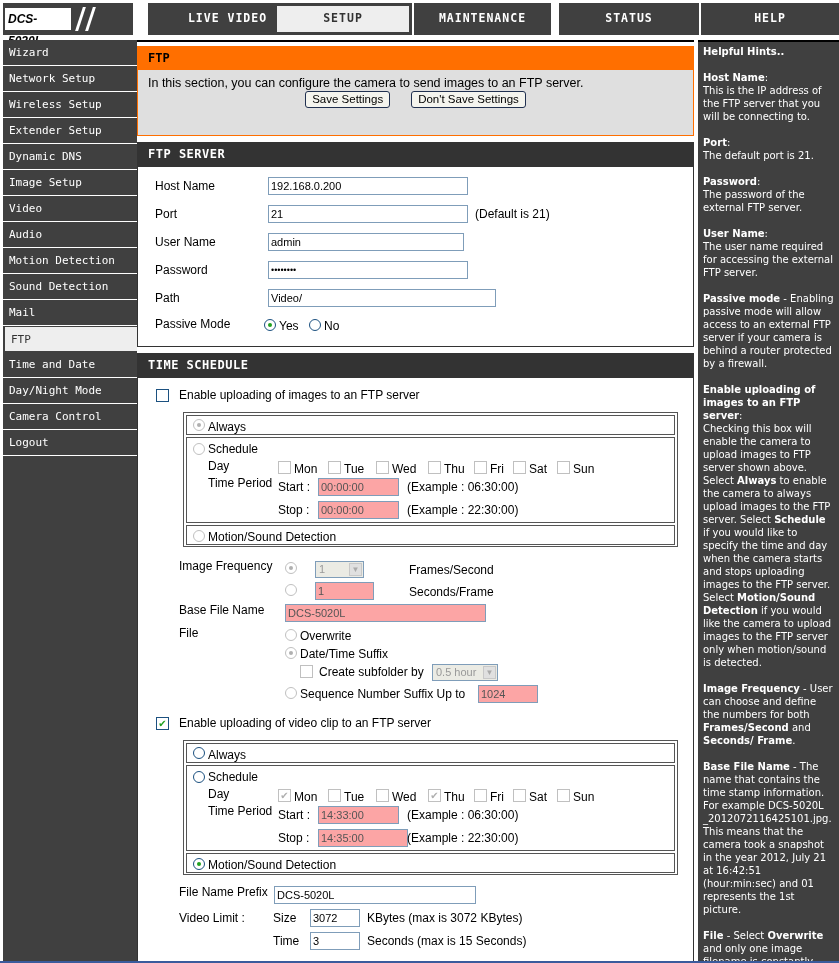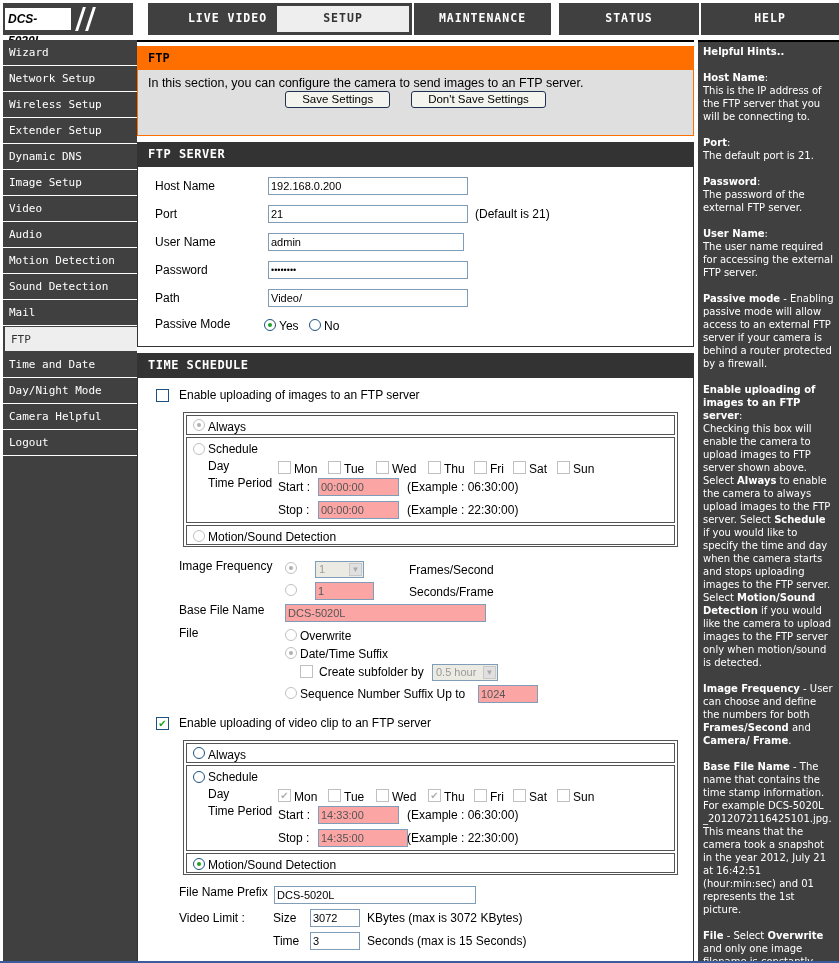--- a/index.html
+++ b/index.html
@@ -24,7 +24,7 @@
   .box { position: absolute; left: 0; width: 557px; }
   .hdr-orange { background: #ff6f00; color: #000; height: 24px; font-family: "DejaVu Sans Mono", monospace; font-weight: bold; font-size: 12px; line-height: 24px; padding-left: 11px; }
   .intro-body { background: #dfdfdf; border: 1px solid #ff6f00; border-top: none; height: 66px; padding: 6px 10px; font-family: "Liberation Sans", sans-serif; font-size: 12.5px; }
-  .btn { display: inline-block; height: 17px; padding: 0 16px; border: 1px solid #203050; border-radius: 3px; background: #f4f4ee; font-family: "Liberation Sans", sans-serif; font-size: 11.5px; line-height: 15px; cursor: pointer; }
+  .btn { display: inline-block; height: 17px; padding: 0 6px; border: 1px solid #203050; border-radius: 3px; background: #f4f4ee; font-family: "Liberation Sans", sans-serif; font-size: 11.5px; line-height: 15px; cursor: pointer; }
   .hdr-dark { background: #333; color: #fff; height: 25px; font-family: "DejaVu Sans Mono", monospace; font-weight: bold; font-size: 12px; line-height: 25px; padding-left: 11px; letter-spacing: 0.5px; }
   .sec-body { border: 1px solid #333; border-top: none; position: relative; background: #fff; }
   .lbl { position: absolute; font-family: "Liberation Sans", sans-serif; font-size: 12px; }

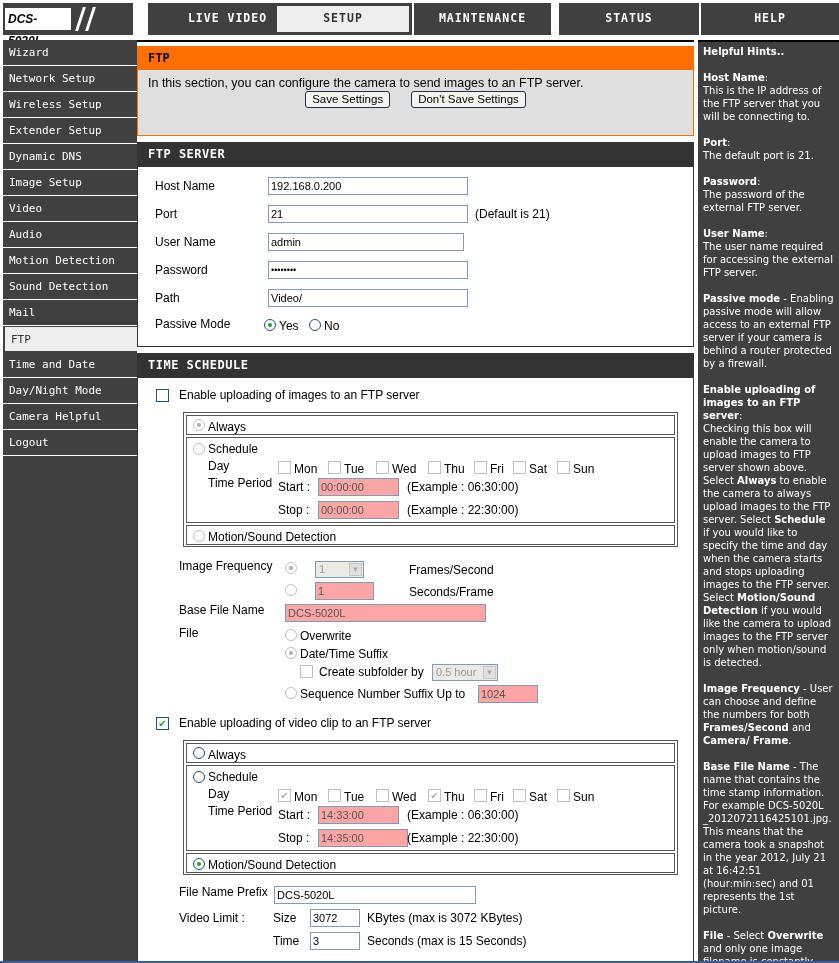--- a/index.html
+++ b/index.html
@@ -114,7 +114,7 @@
       <div class="txt" style="left:130px;top:94px;width:200px;font-size:9px">••••••••</div>
 
       <span class="lbl" style="left:17px;top:124px">Path</span>
-      <div class="txt" style="left:130px;top:122px;width:200px">Video/</div>
+      <div class="txt" style="left:130px;top:122px;width:228px">Video/</div>
 
       <span class="lbl" style="left:17px;top:150px">Passive Mode</span>
       <span class="radio on" style="left:126px;top:152px"></span>

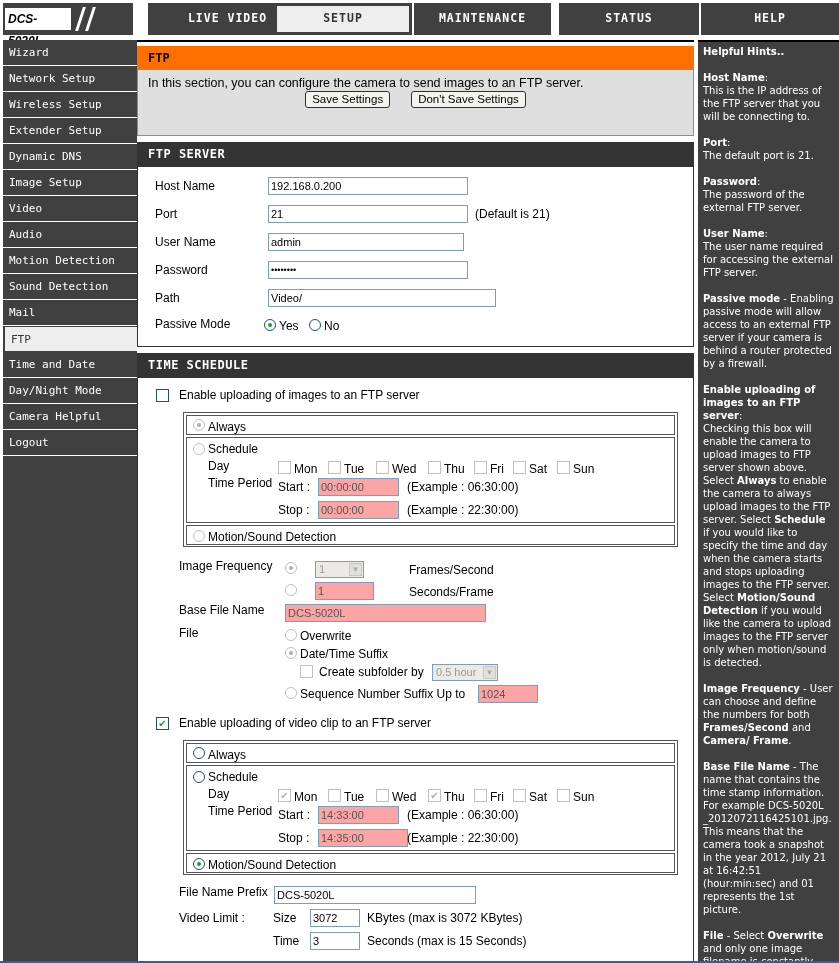--- a/index.html
+++ b/index.html
@@ -79,7 +79,7 @@
   <a class="side-item active">FTP</a>
   <a class="side-item">Time and Date</a>
   <a class="side-item">Day/Night Mode</a>
-  <a class="side-item">Camera Helpful</a>
+  <a class="side-item">Camera Control</a>
   <a class="side-item">Logout</a>
 </div>
 

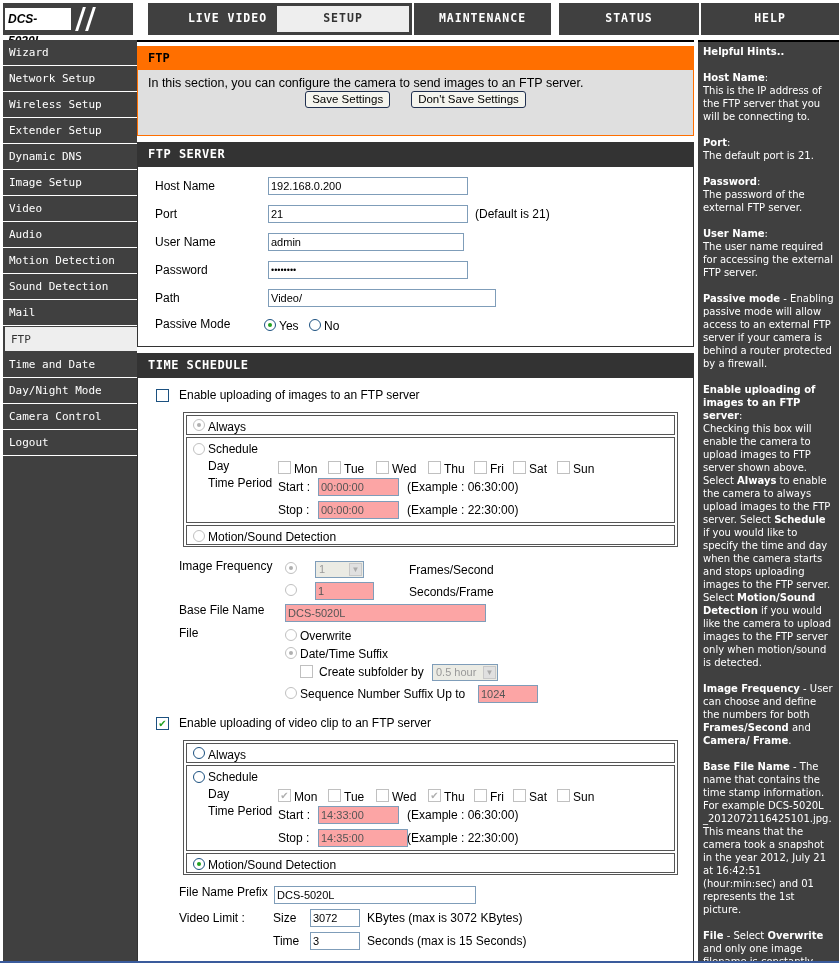--- a/index.html
+++ b/index.html
@@ -262,7 +262,7 @@
   <p><b>User Name</b>:<br><span>The user name required for accessing the external FTP server.</span></p>
   <p><b>Passive mode</b><span> - Enabling passive mode will allow access to an external FTP server if your camera is behind a router protected by a firewall.</span></p>
   <p><b>Enable uploading of images to an FTP server</b>:<br><span>Checking this box will enable the camera to upload images to FTP server shown above. Select </span><b>Always</b><span> to enable the camera to always upload images to the FTP server. Select </span><b>Schedule</b><span> if you would like to specify the time and day when the camera starts and stops uploading images to the FTP server. Select </span><b>Motion/Sound Detection</b><span> if you would like the camera to upload images to the FTP server only when motion/sound is detected.</span></p>
-  <p><b>Image Frequency</b><span> - User can choose and define the numbers for both </span><b>Frames/Second</b><span> and </span><b>Camera/ Frame</b><span>.</span></p>
+  <p><b>Image Frequency</b><span> - User can choose and define the numbers for both </span><b>Frames/Second</b><span> and </span><b>Seconds/ Frame</b><span>.</span></p>
   <p><b>Base File Name</b><span> - The name that contains the time stamp information. For example DCS-5020L _2012072116425101.jpg. This means that the camera took a snapshot in the year 2012, July 21 at 16:42:51 (hour:min:sec) and 01 represents the 1st picture.</span></p>
   <p><b>File</b><span> - Select </span><b>Overwrite</b><span> and only one image filename is constantly refreshed. Select</span></p>
 </div>

